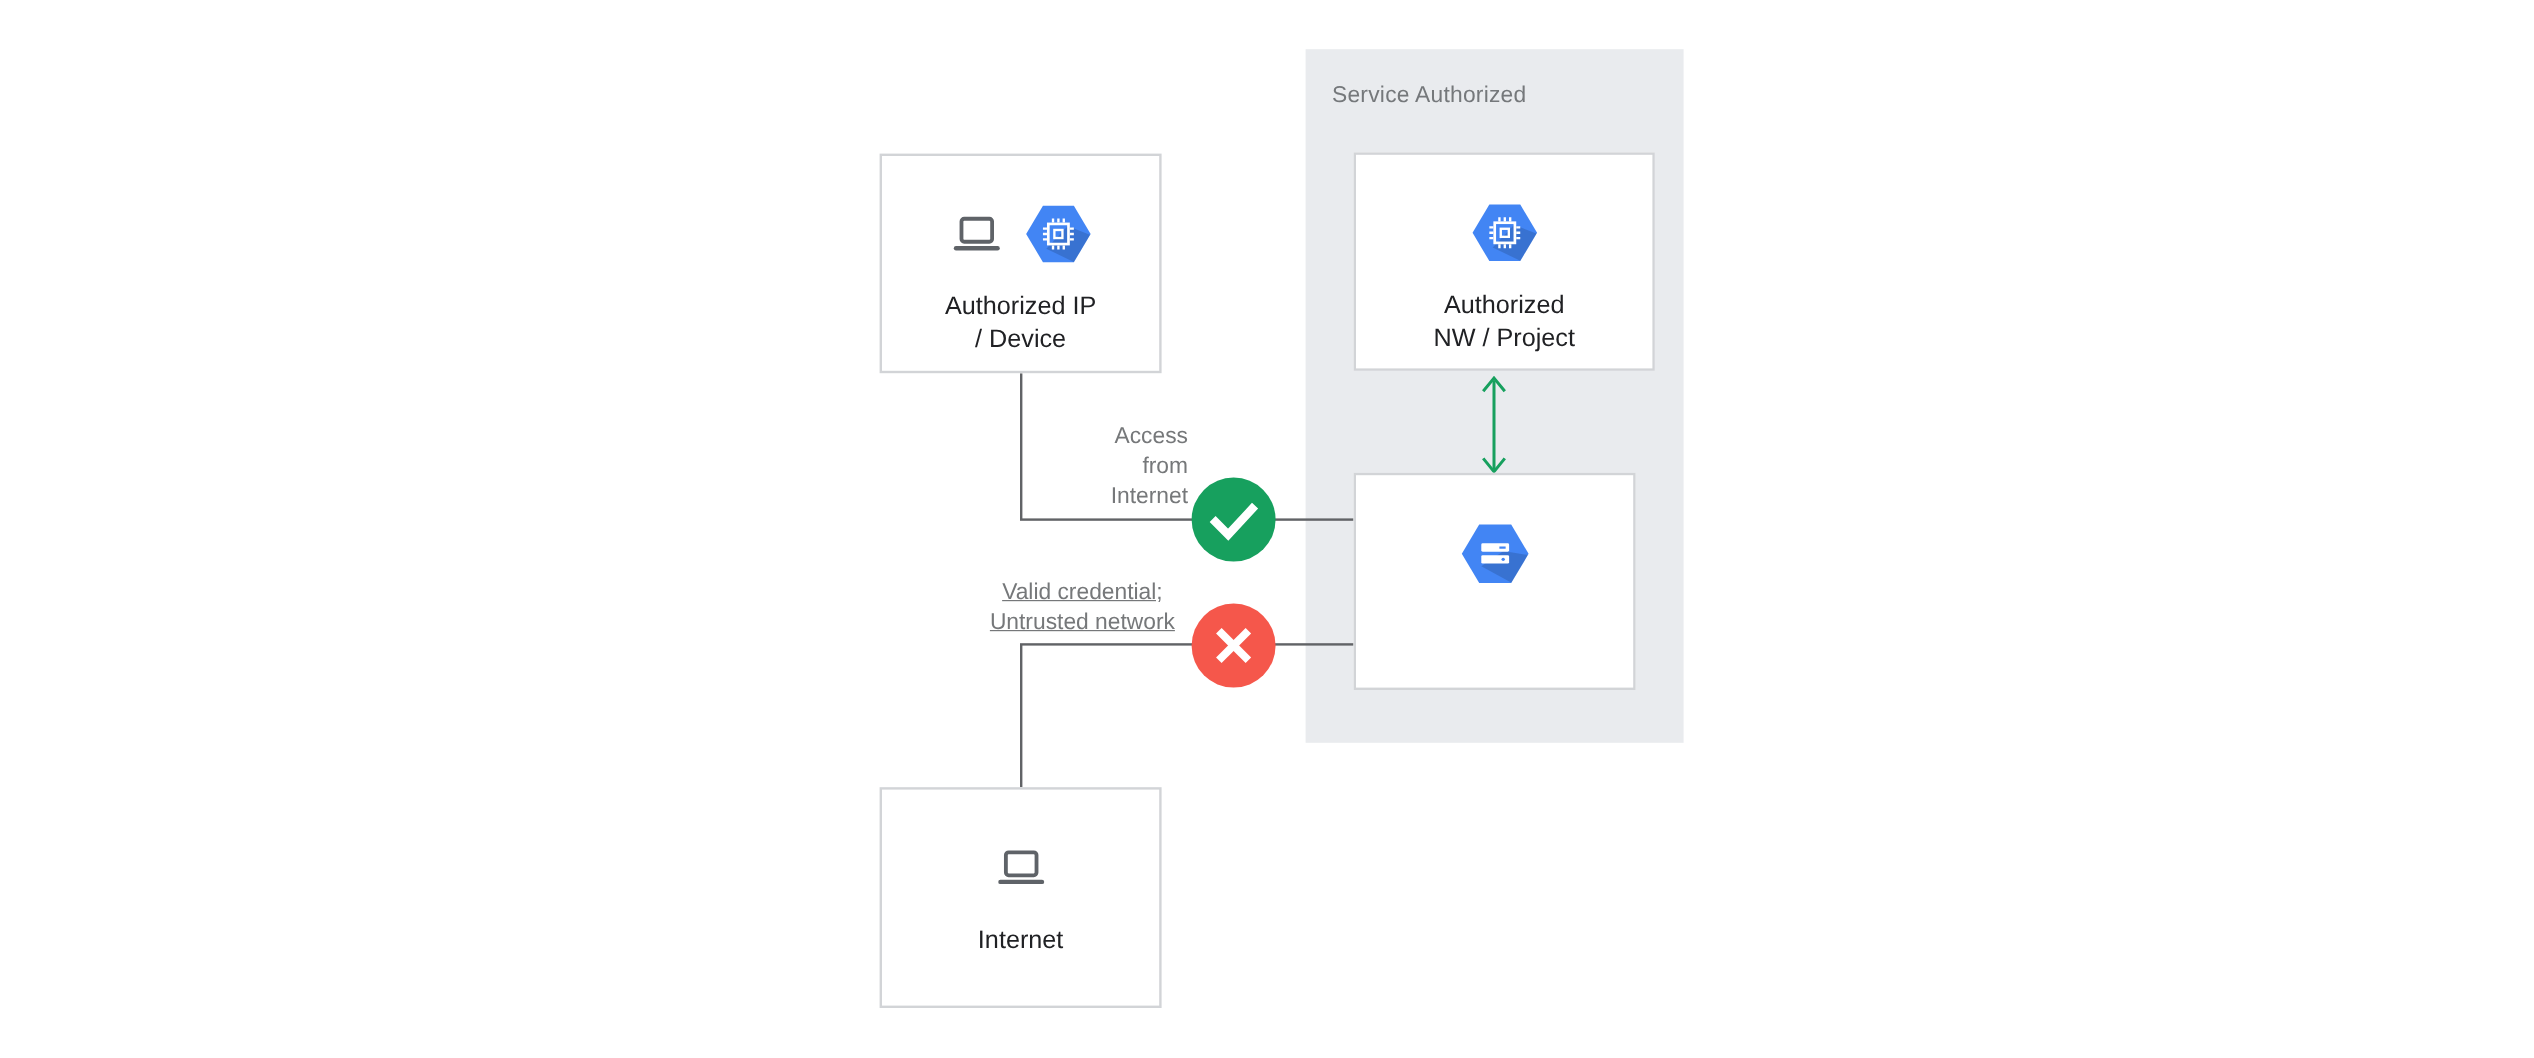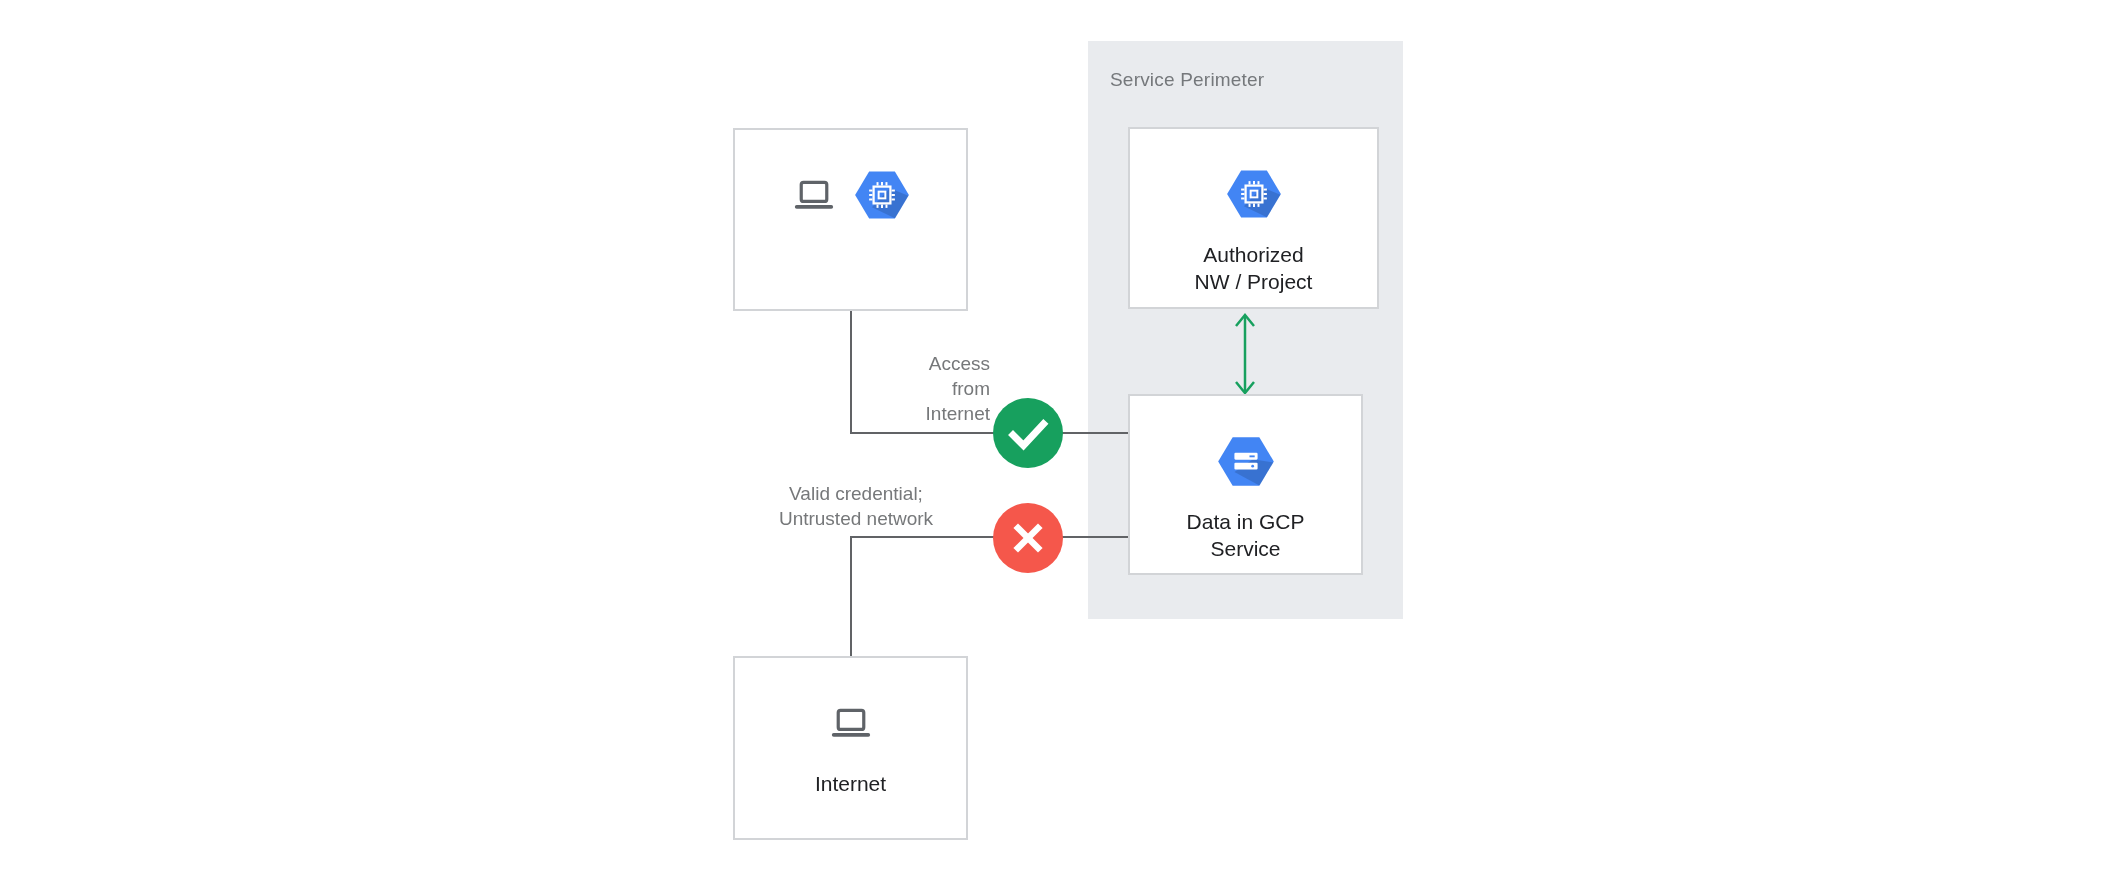--- a/index.html
+++ b/index.html
@@ -95,7 +95,7 @@
 <div class="canvas">
 
   <div class="perimeter">
-    <div class="perimeter-label">Service Perimeter</div>
+    <div class="perimeter-label">Service Authorized</div>
   </div>
 
   <div class="connector conn-allowed-v"></div>

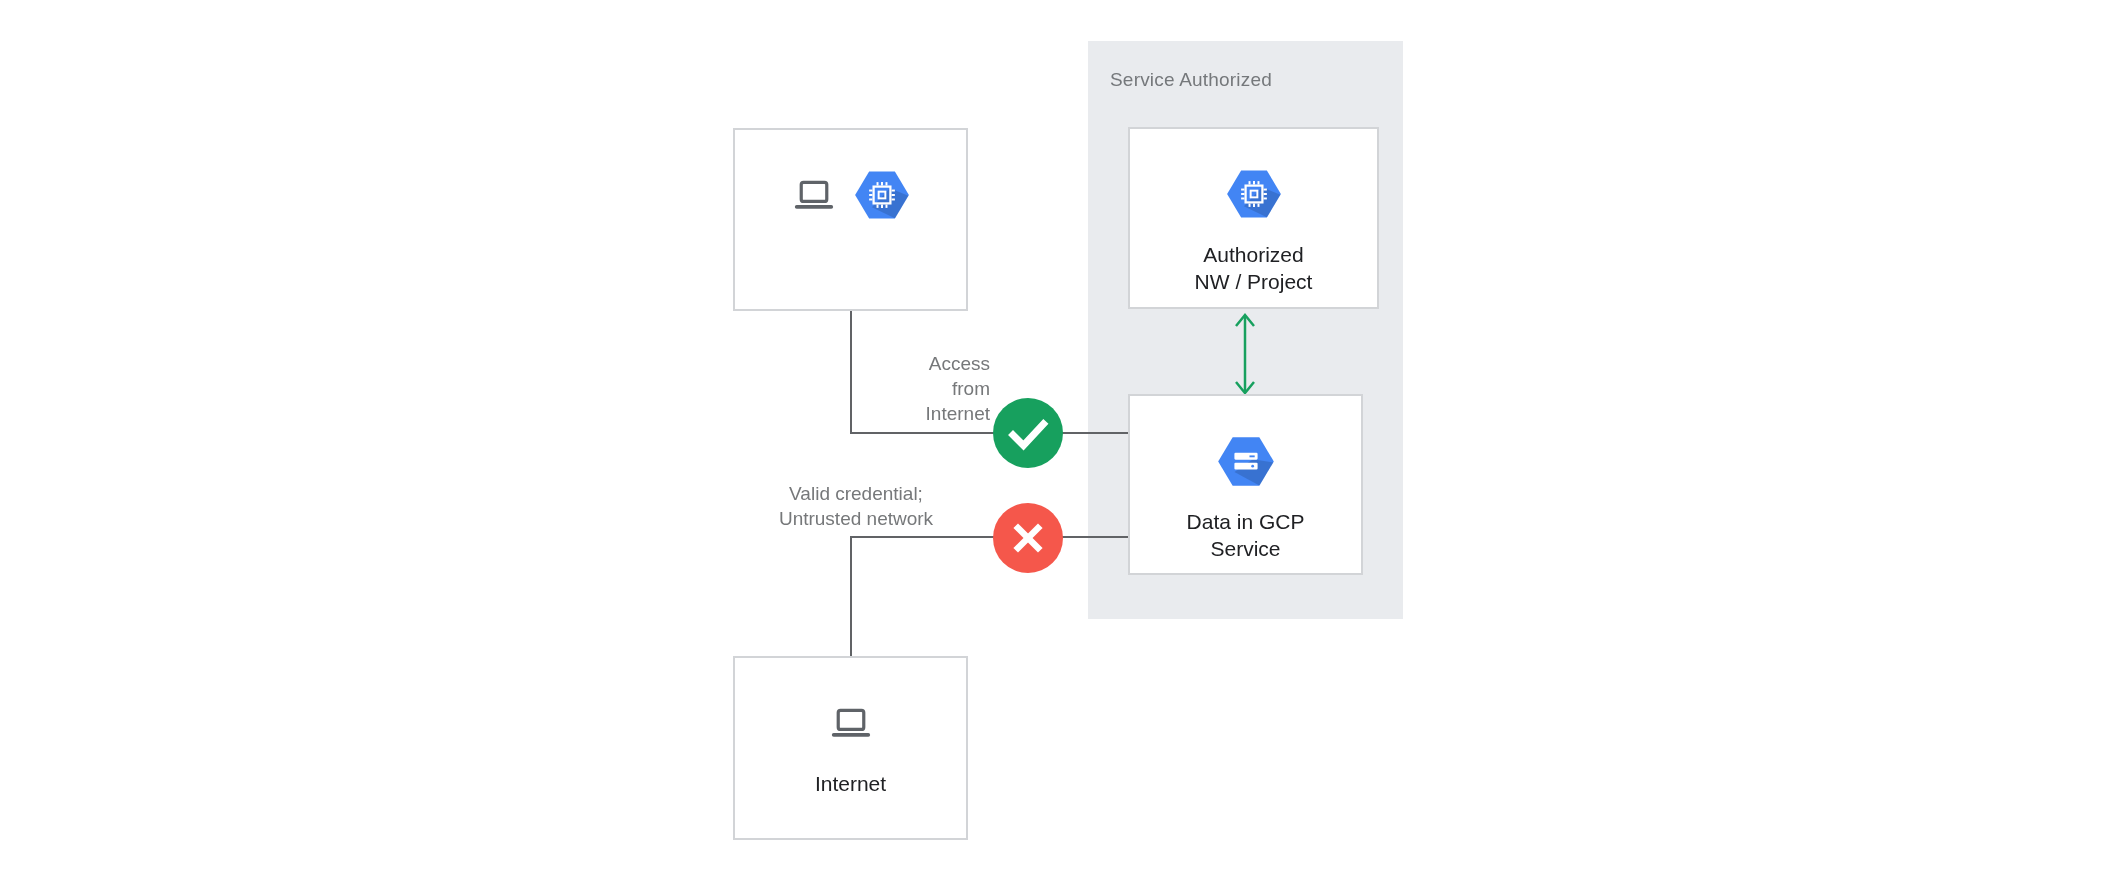--- a/index.html
+++ b/index.html
@@ -149,6 +149,8 @@
         </svg>
       </span>
     </div>
+    <div class="node-label">Authorized IP
+/ Device</div>
   </div>
 
   <div class="node node-auth-nw">

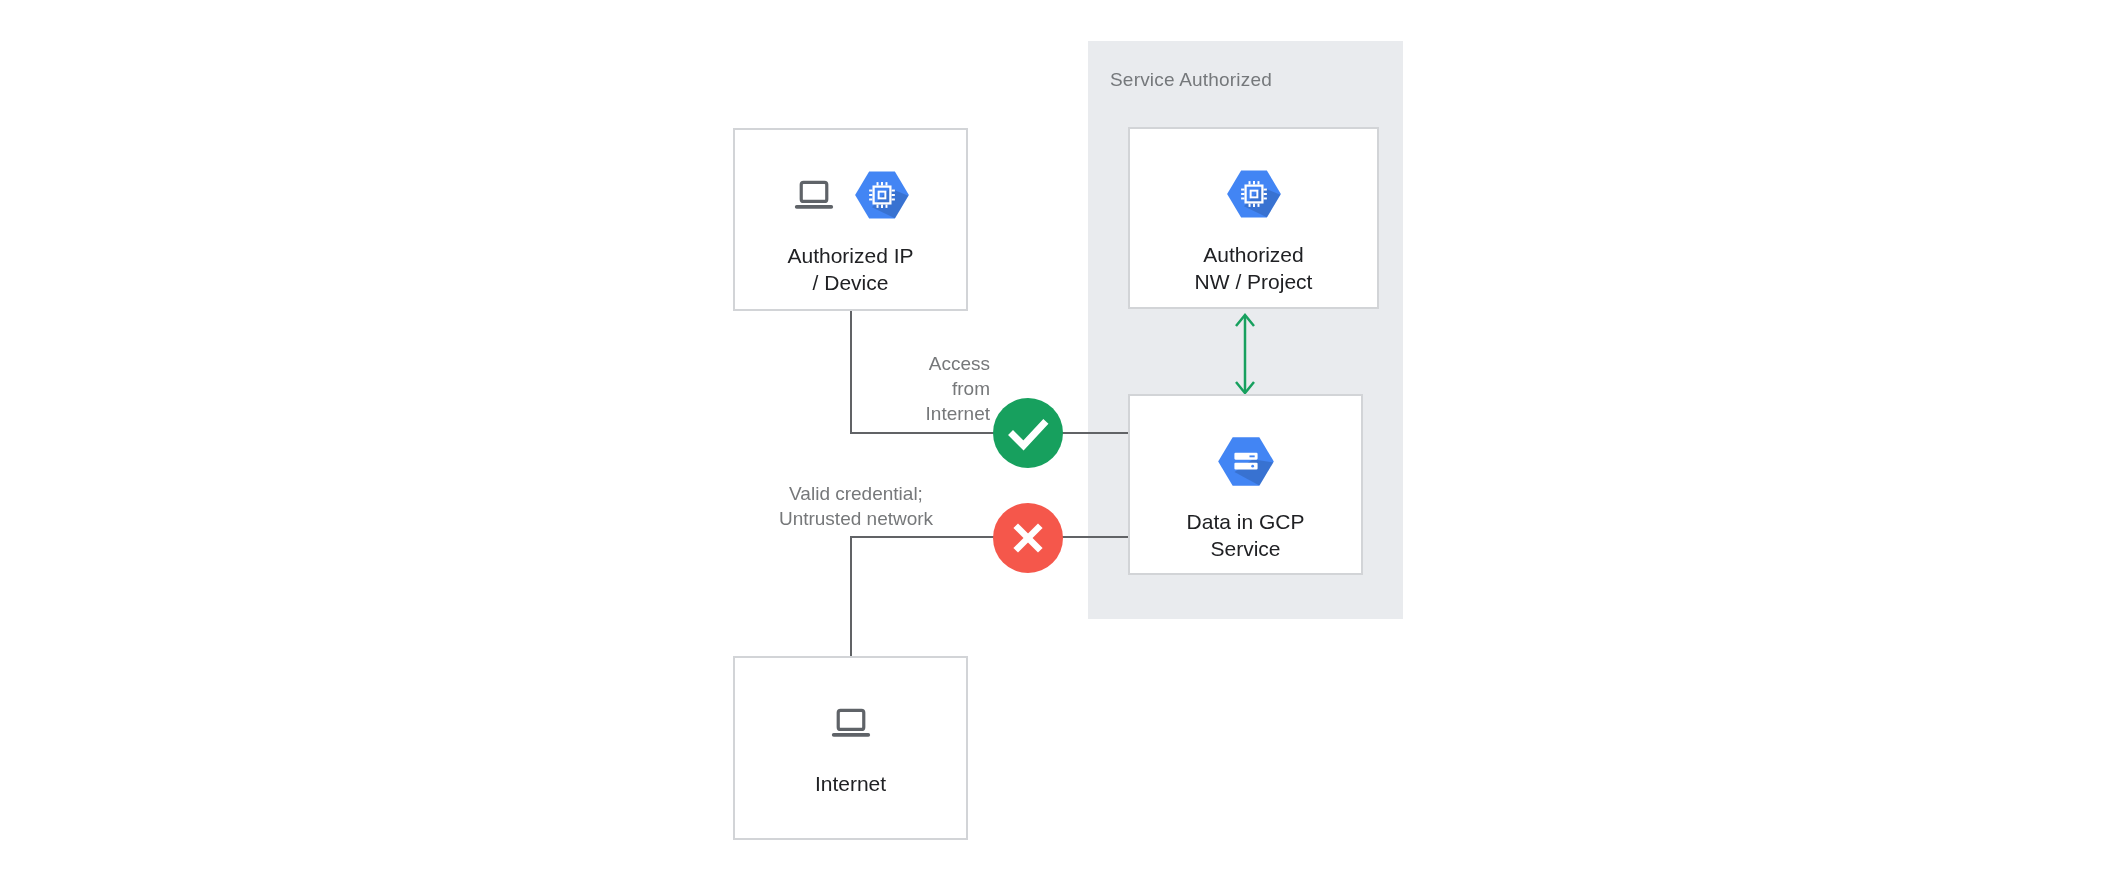--- a/index.html
+++ b/index.html
@@ -80,7 +80,7 @@
     white-space: pre-line;
   }
   .edge-label-allowed { left: 838px; top: 351px; width: 152px; text-align: right; }
-  .edge-label-denied  { left: 731px; top: 481px; width: 250px; }
+  .edge-label-denied  { left: 777px; top: 481px; width: 250px; text-decoration: underline; }
 
   .perimeter-arrow {
     position: absolute;

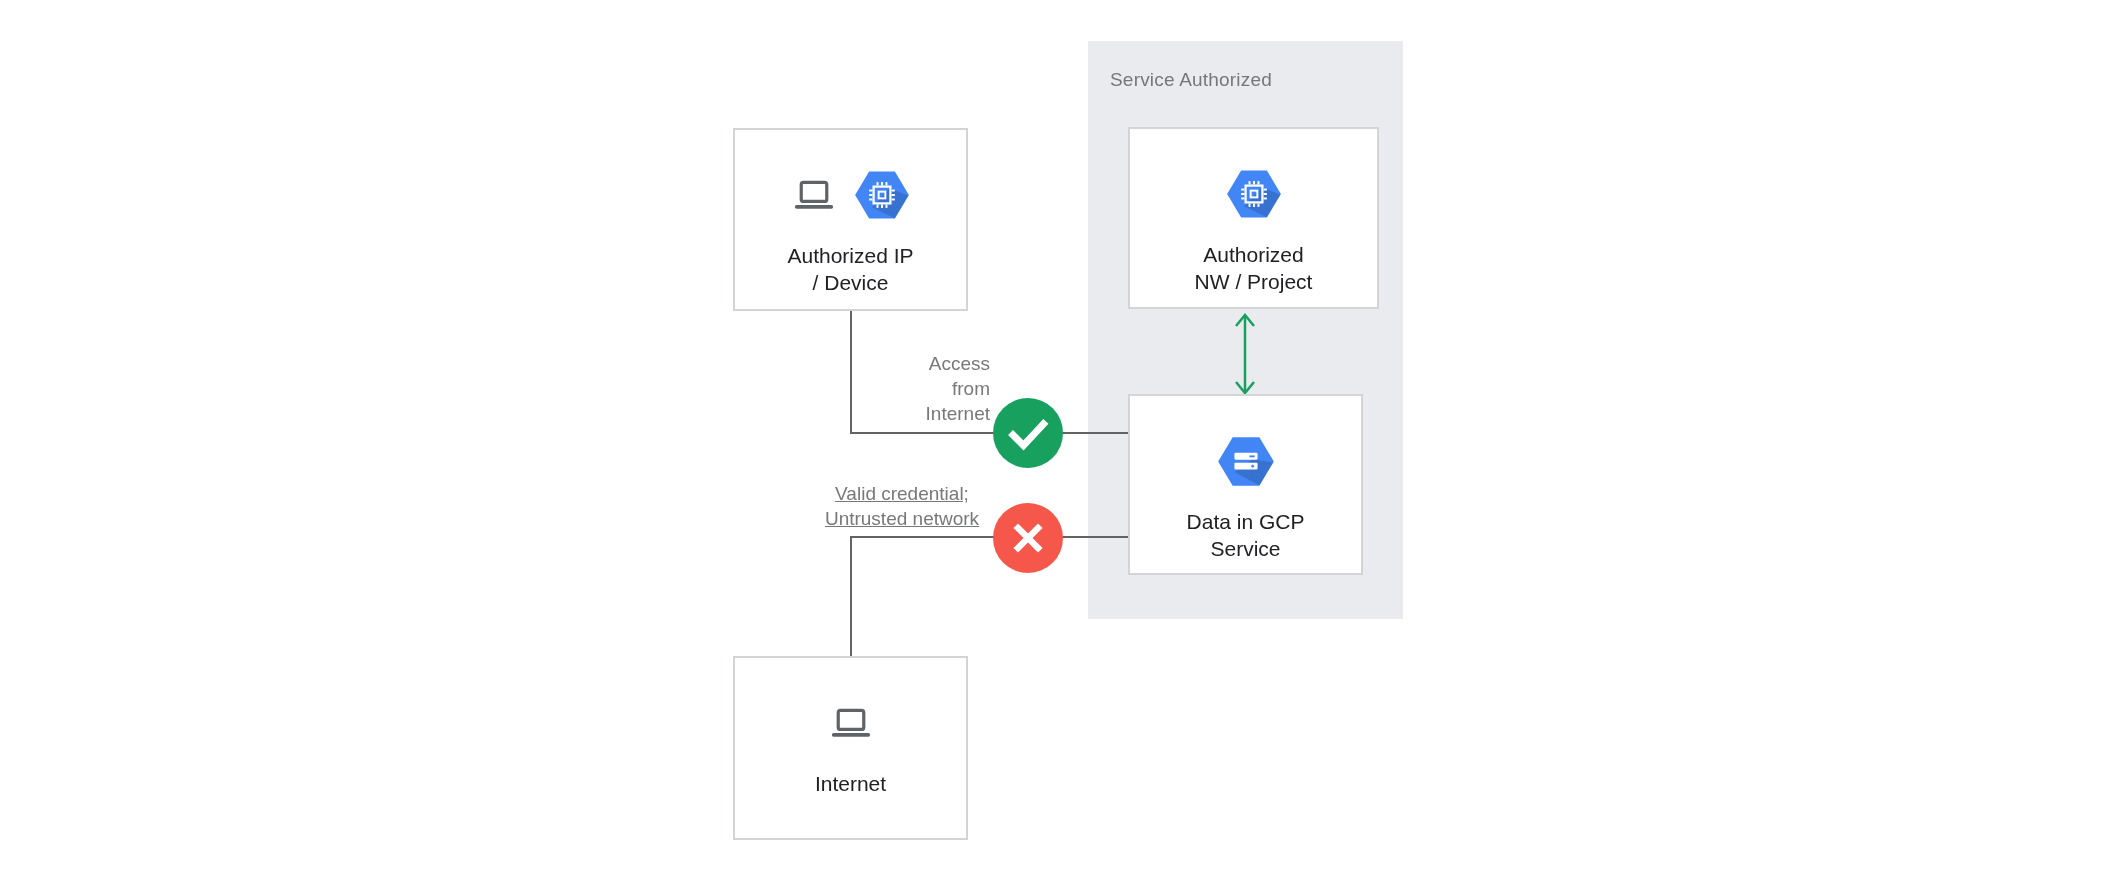--- a/index.html
+++ b/index.html
@@ -207,8 +207,6 @@
         </svg>
       </span>
     </div>
-    <div class="node-label">Data in GCP
-Service</div>
   </div>
 
   <div class="node node-internet">

